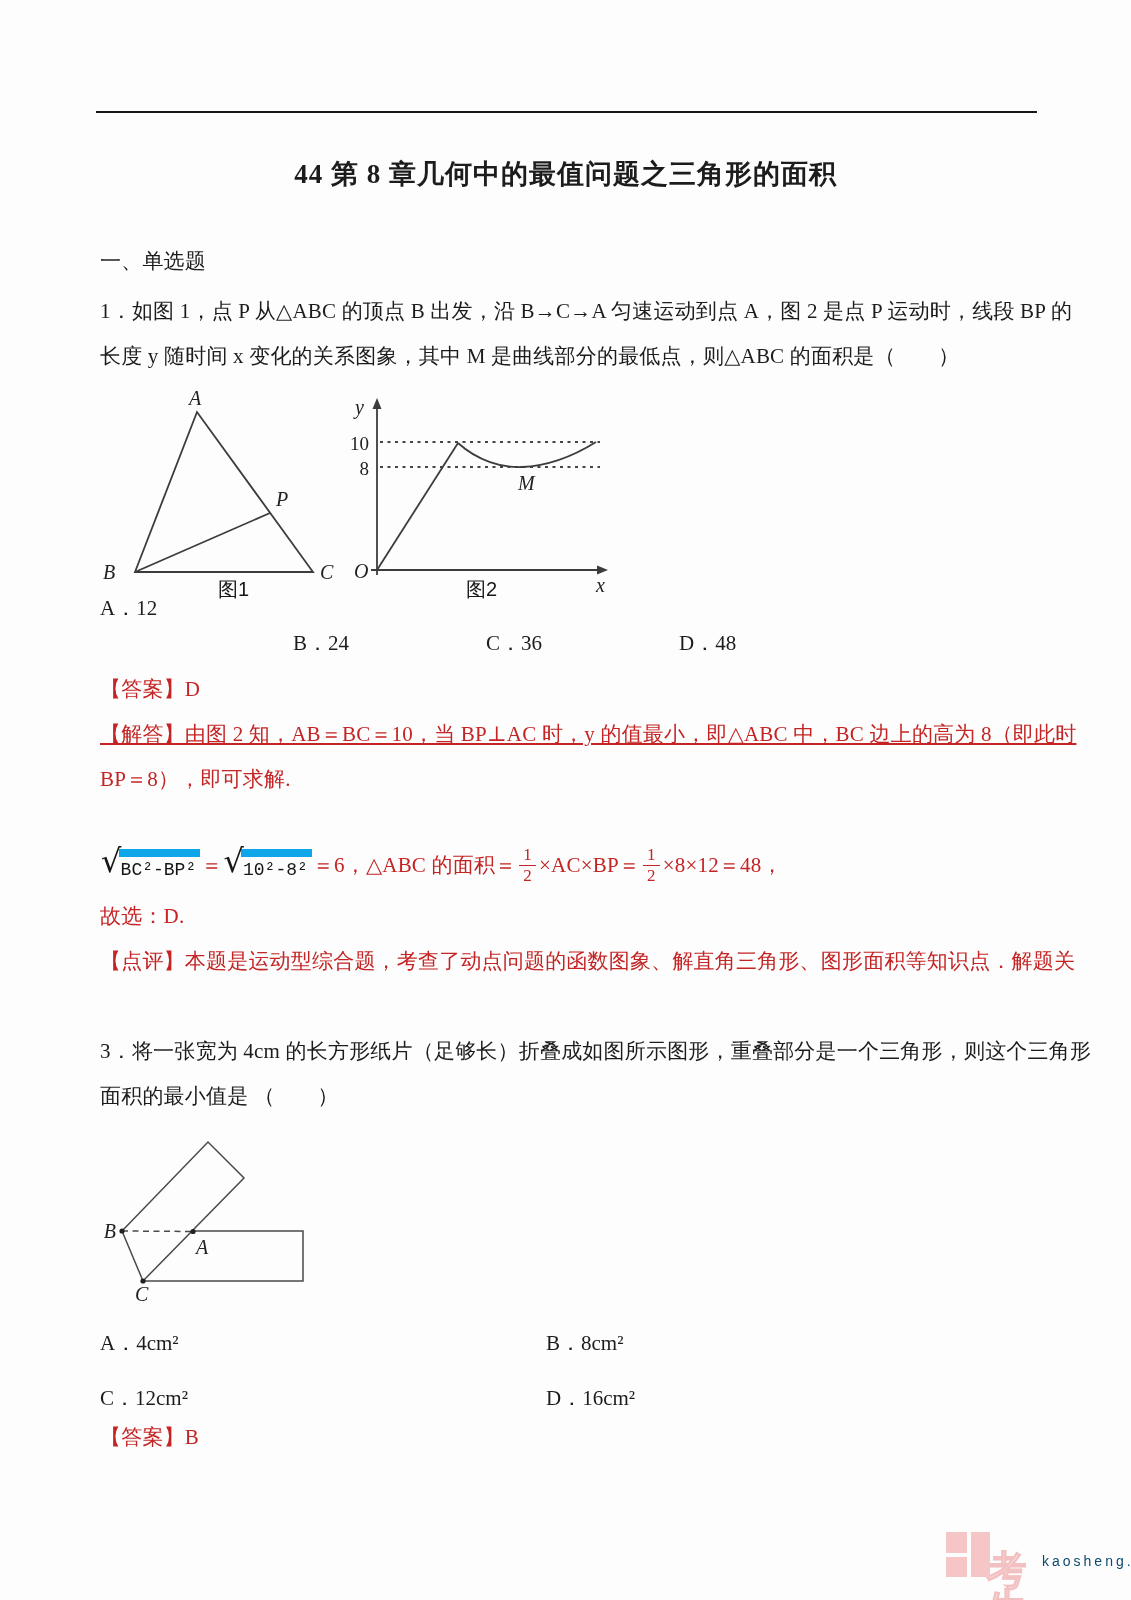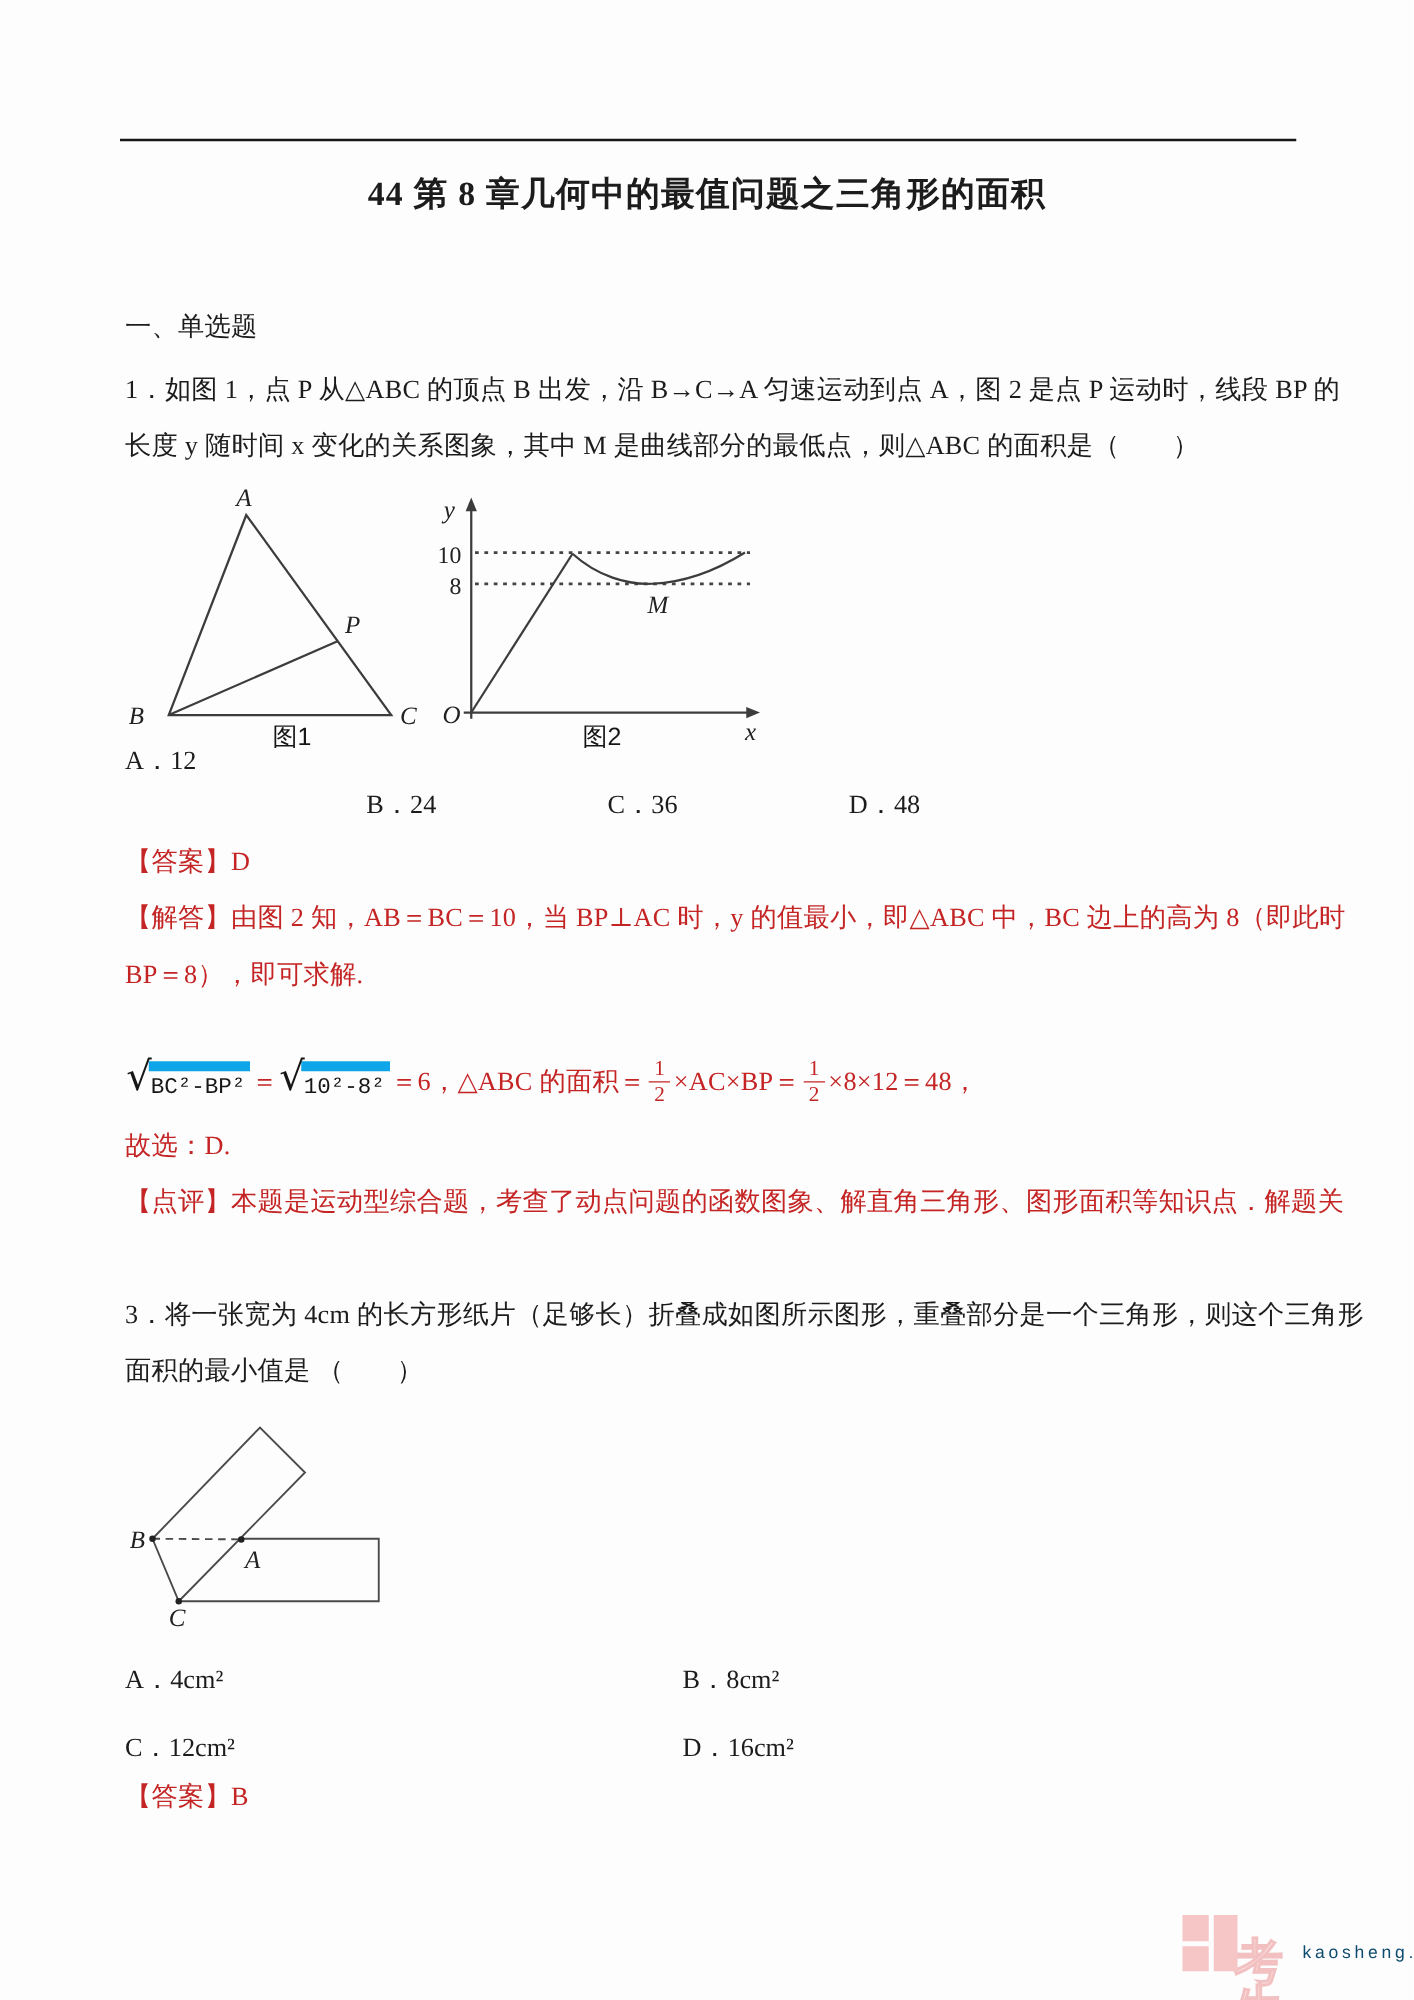--- a/index.html
+++ b/index.html
@@ -18,7 +18,7 @@
   }
   .rule{position:absolute;left:96px;top:111px;width:941px;height:2px;background:#161616;}
   .doc-title{
-    position:absolute;left:0;top:137px;width:1131px;
+    position:absolute;left:0;top:156px;width:1131px;
     text-align:center;font-size:27px;font-weight:700;letter-spacing:1px;
   }
   .line{

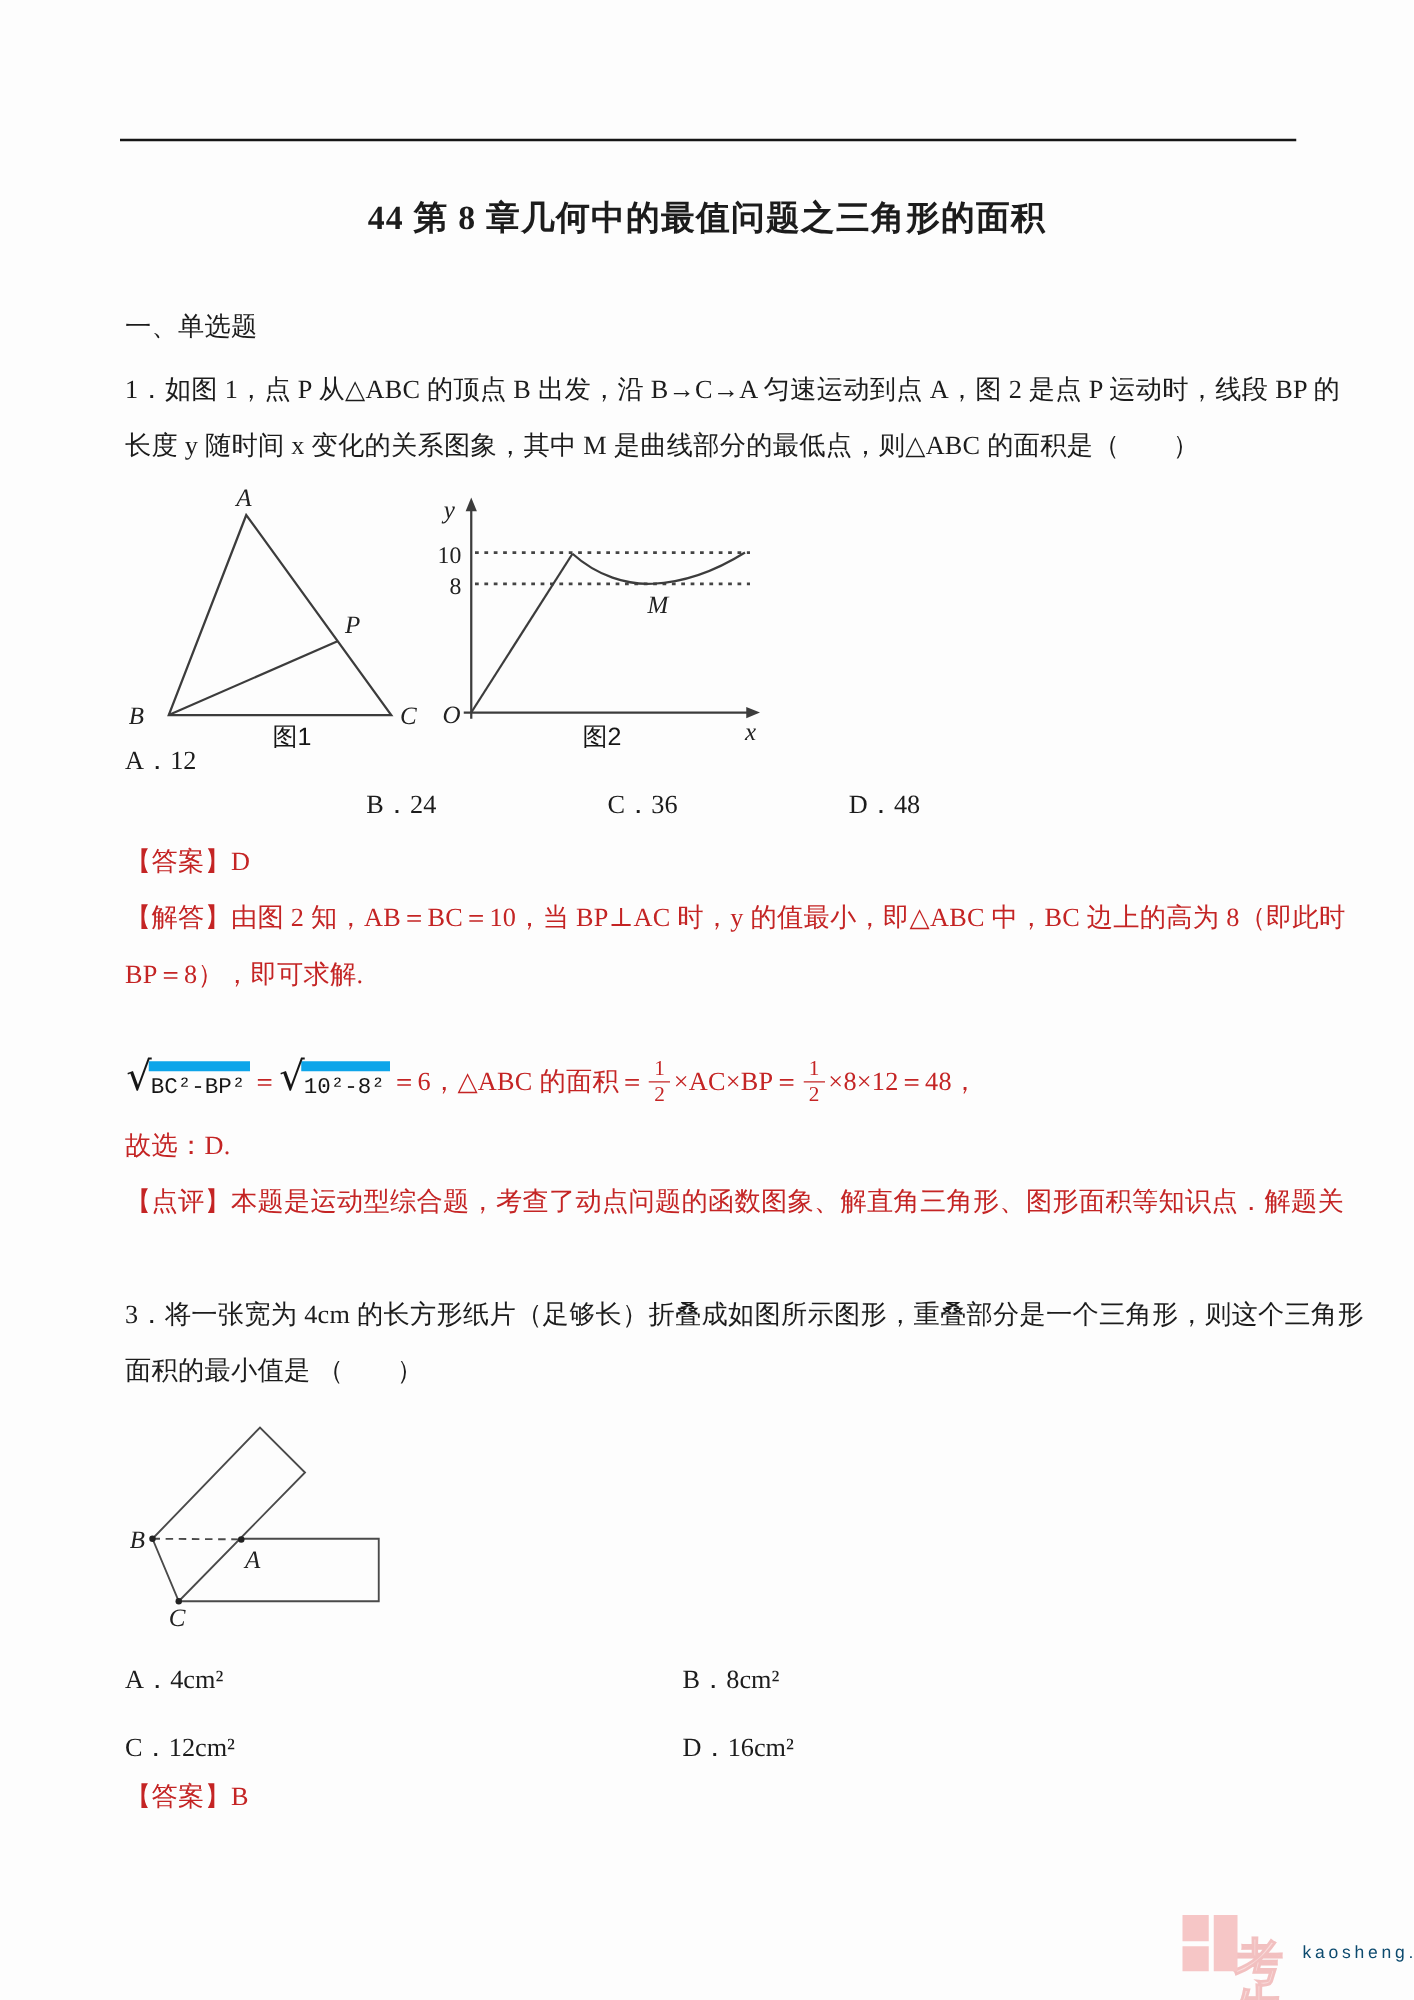--- a/index.html
+++ b/index.html
@@ -135,7 +135,7 @@
     <span>【答案】</span><span>D</span>
   </div>
 
-  <div class="line red" style="top:722px;">【解答】由图 2 知，AB＝BC＝10，当 BP⊥AC 时，y 的值最小，即△ABC 中，BC 边上的高为 8（即此时</div>
+  <div class="line red" style="top:722px;text-decoration:underline;">【解答】由图 2 知，AB＝BC＝10，当 BP⊥AC 时，y 的值最小，即△ABC 中，BC 边上的高为 8（即此时</div>
   <div class="line red" style="top:767px;">BP＝8），即可求解.</div>
 
 

